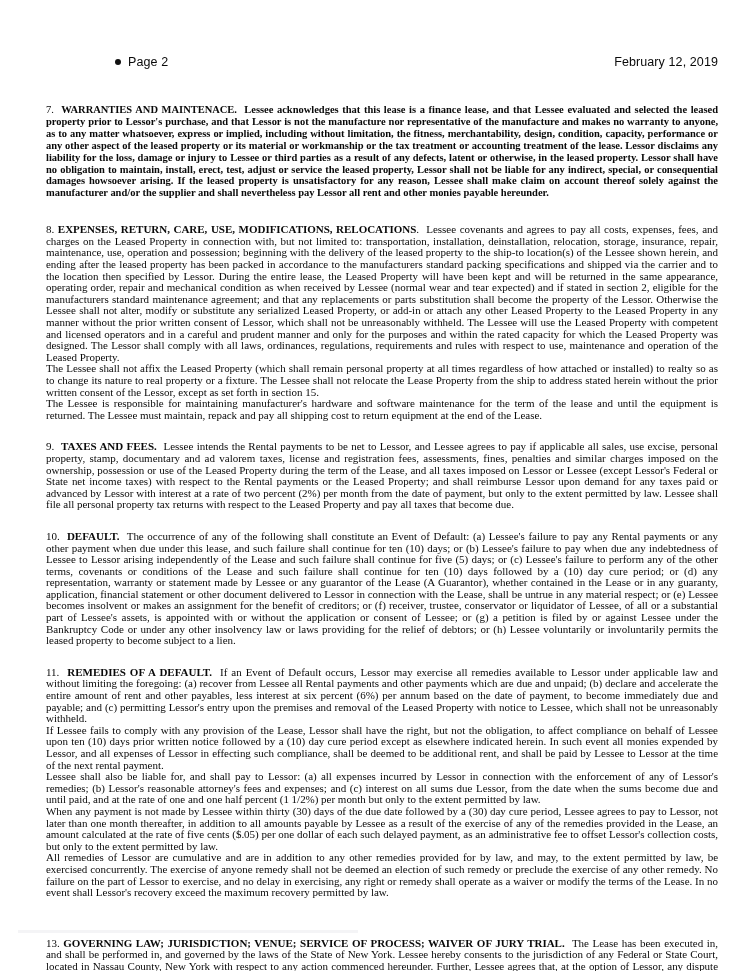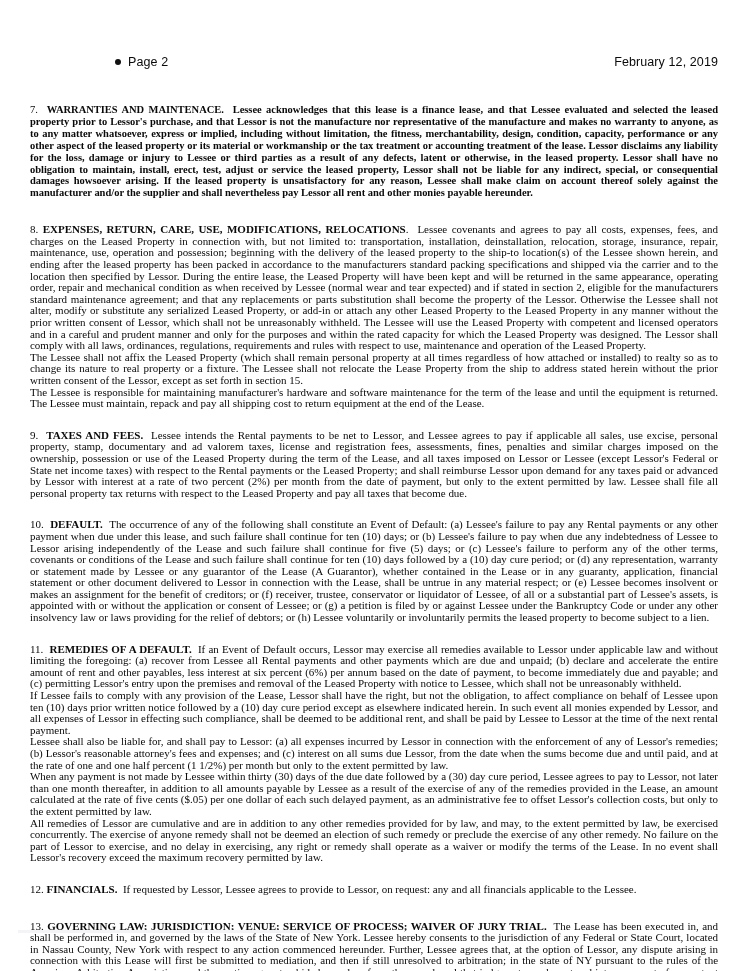--- a/index.html
+++ b/index.html
@@ -56,7 +56,7 @@
     width: 688px;
   }
   .clause {
-    margin: 0 0 6px 0;
+    margin: 0 0 6px 16px;
   }
   .clause p {
     margin: 0;

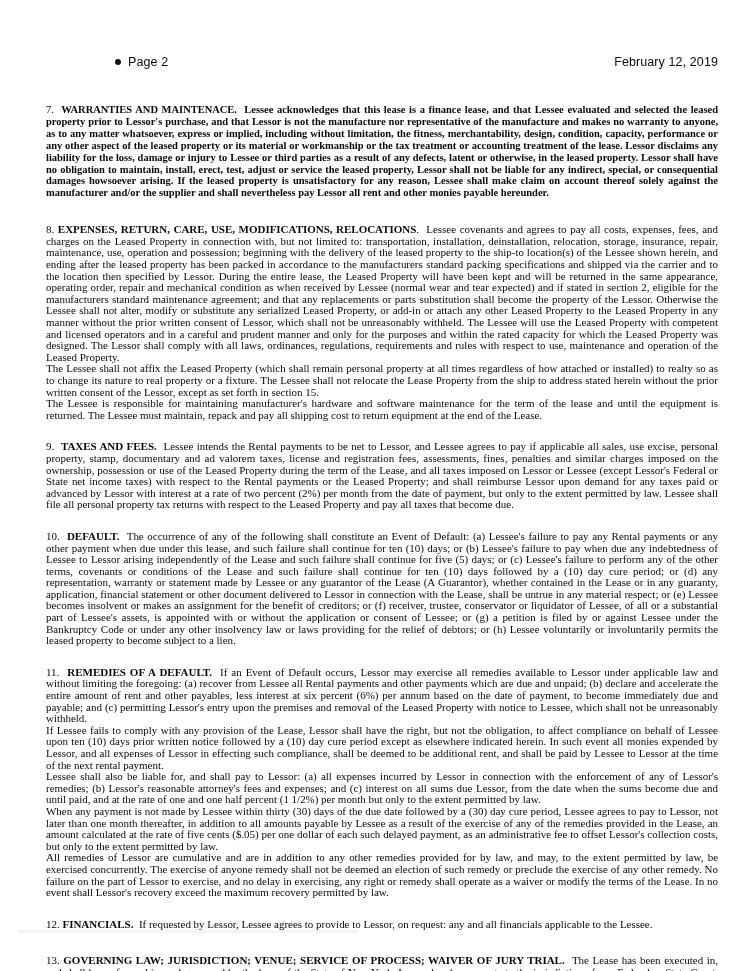--- a/index.html
+++ b/index.html
@@ -147,9 +147,6 @@
 
     <div class="gap-md"></div>
 
-    <div class="clause">
-      <p class="last-line"><span class="num">12.</span>&nbsp;<span class="heading">FINANCIALS.</span>&nbsp;&nbsp;<span>If requested by Lessor, Lessee agrees to provide to Lessor, on request: any and all financials applicable to the Lessee.</span></p>
-    </div>
 
     <div class="gap-lg"></div>
 

